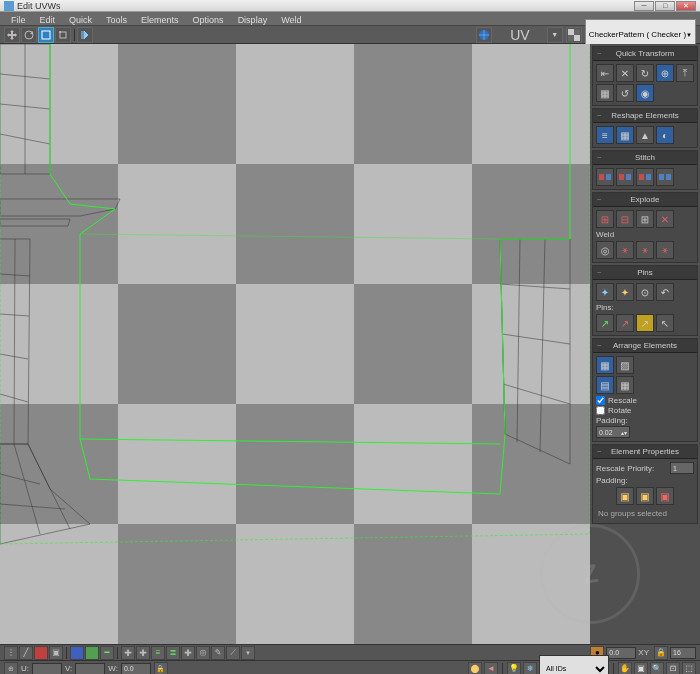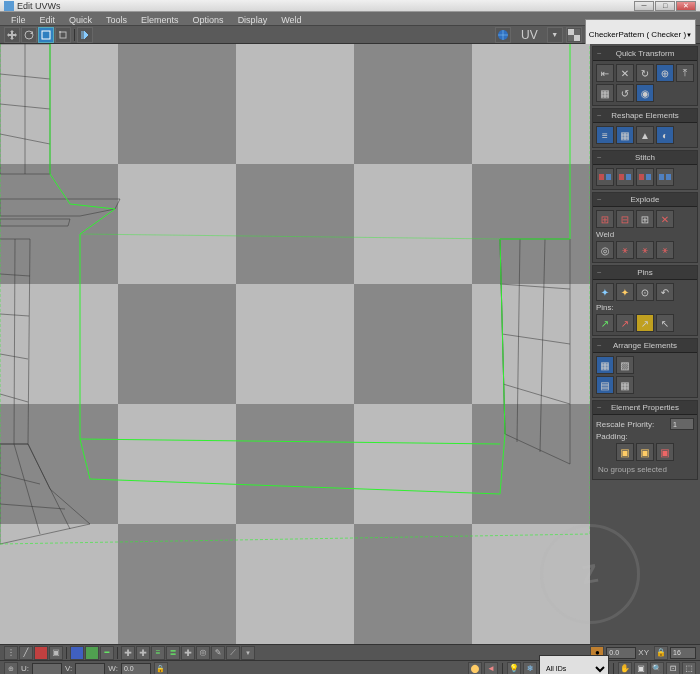--- a/index.html
+++ b/index.html
@@ -22,7 +22,7 @@
 .tool svg { width: 12px; height: 12px; }
 .tool.active { background: #3080c0; border-color: #5ab; }
 .toolbar .right { margin-left: auto; display: flex; align-items: center; gap: 2px; }
-.uvlabel { font-size: 12px; color: #ccc; margin: 0 7px; }
+.uvlabel { font-size: 14px; color: #ccc; margin: 0 15px; }
 .combo { height: 31px; min-width: 110px; background: #e8e8e8; border: 1px solid #888; font-size: 8px; padding: 0 3px; display: flex; align-items: center; }
 
 

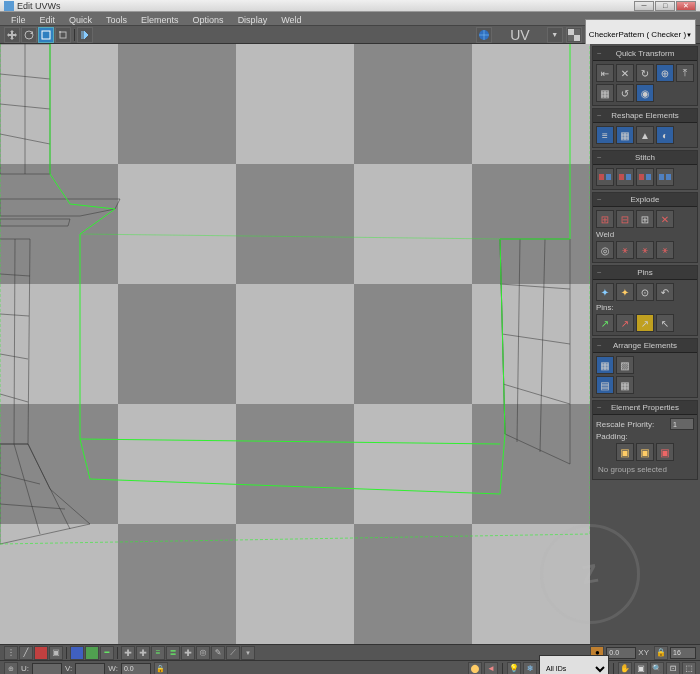--- a/index.html
+++ b/index.html
@@ -368,6 +368,23 @@
               <span>▦</span>
             </div>
         </div>
+        <div style="display:flex;flex-direction:column;gap:1px;flex:1">
+          <label class="chk">
+              <input type="checkbox" checked="" style="">
+              <span>Rescale</span>
+            </label>
+          <label class="chk">
+              <input type="checkbox" style="">
+              <span>Rotate</span>
+            </label>
+          <div style="display:flex;align-items:center;gap:2px">
+              <span class="plabel" style="width:auto">Padding:</span>
+            </div>
+          <div class="spin">
+              <span>0.02</span>
+              <span style="margin-left:auto;font-size:6px">▴▾</span>
+            </div>
+        </div>
       </div>
     </div>
 

